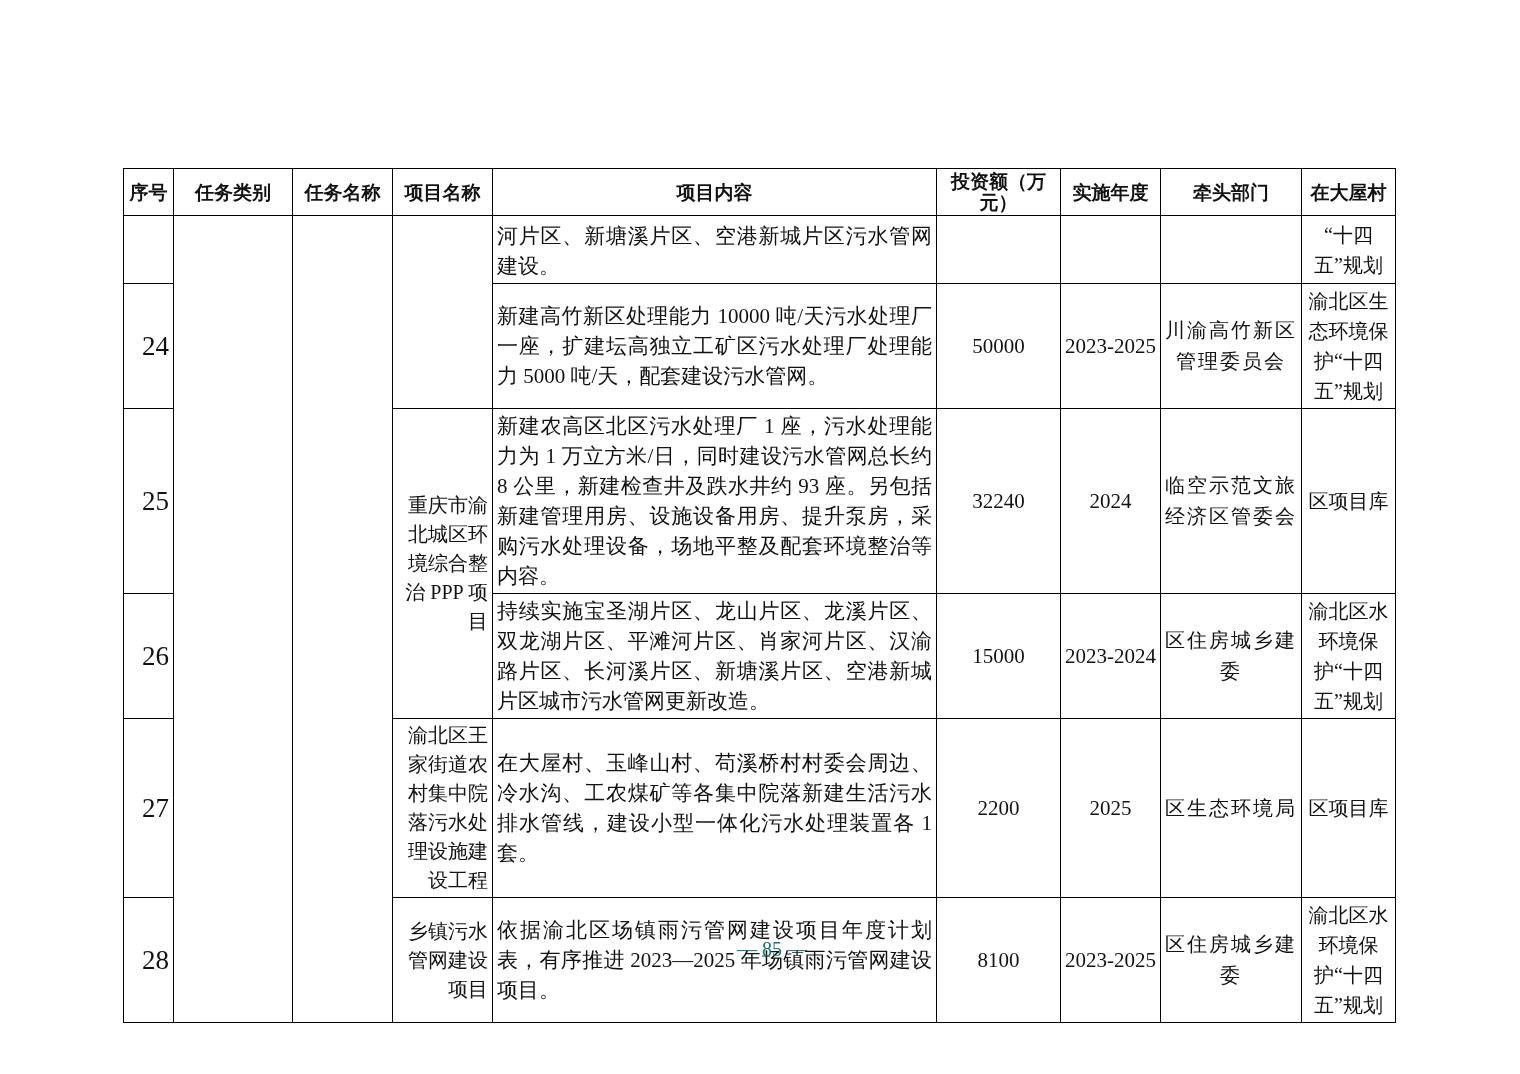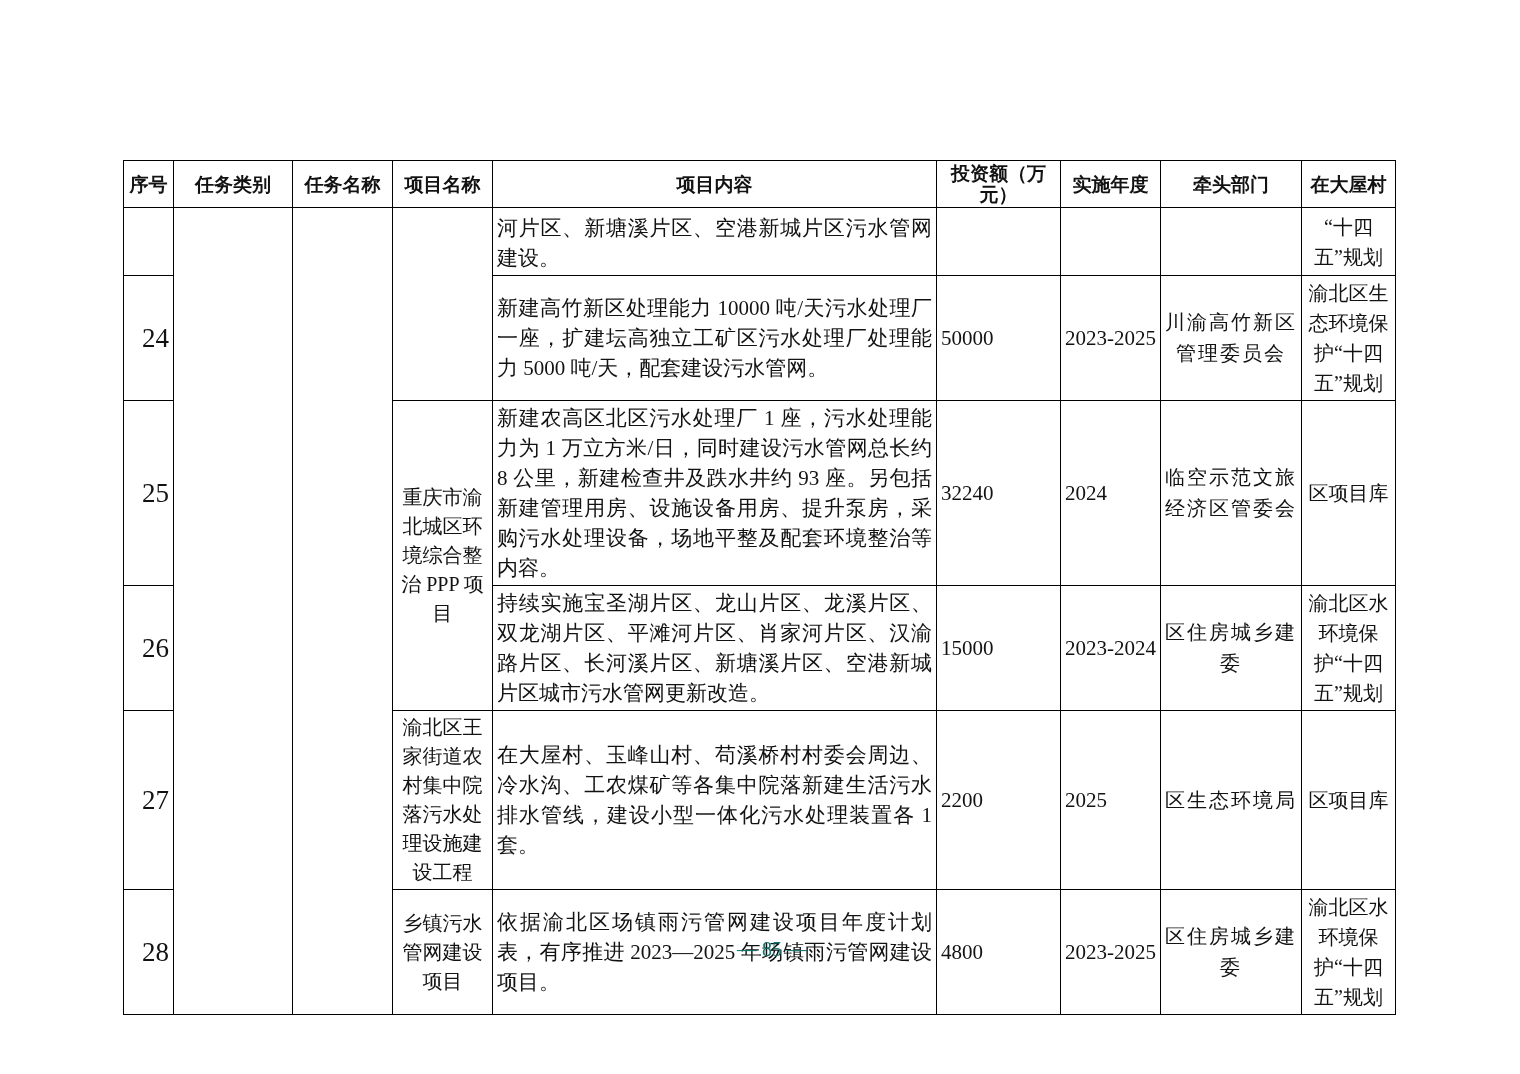--- a/index.html
+++ b/index.html
@@ -20,7 +20,7 @@
   table.projects {
     position: absolute;
     left: 123px;
-    top: 160px;
+    top: 168px;
     width: 1272px;
     border-collapse: collapse;
     table-layout: fixed;

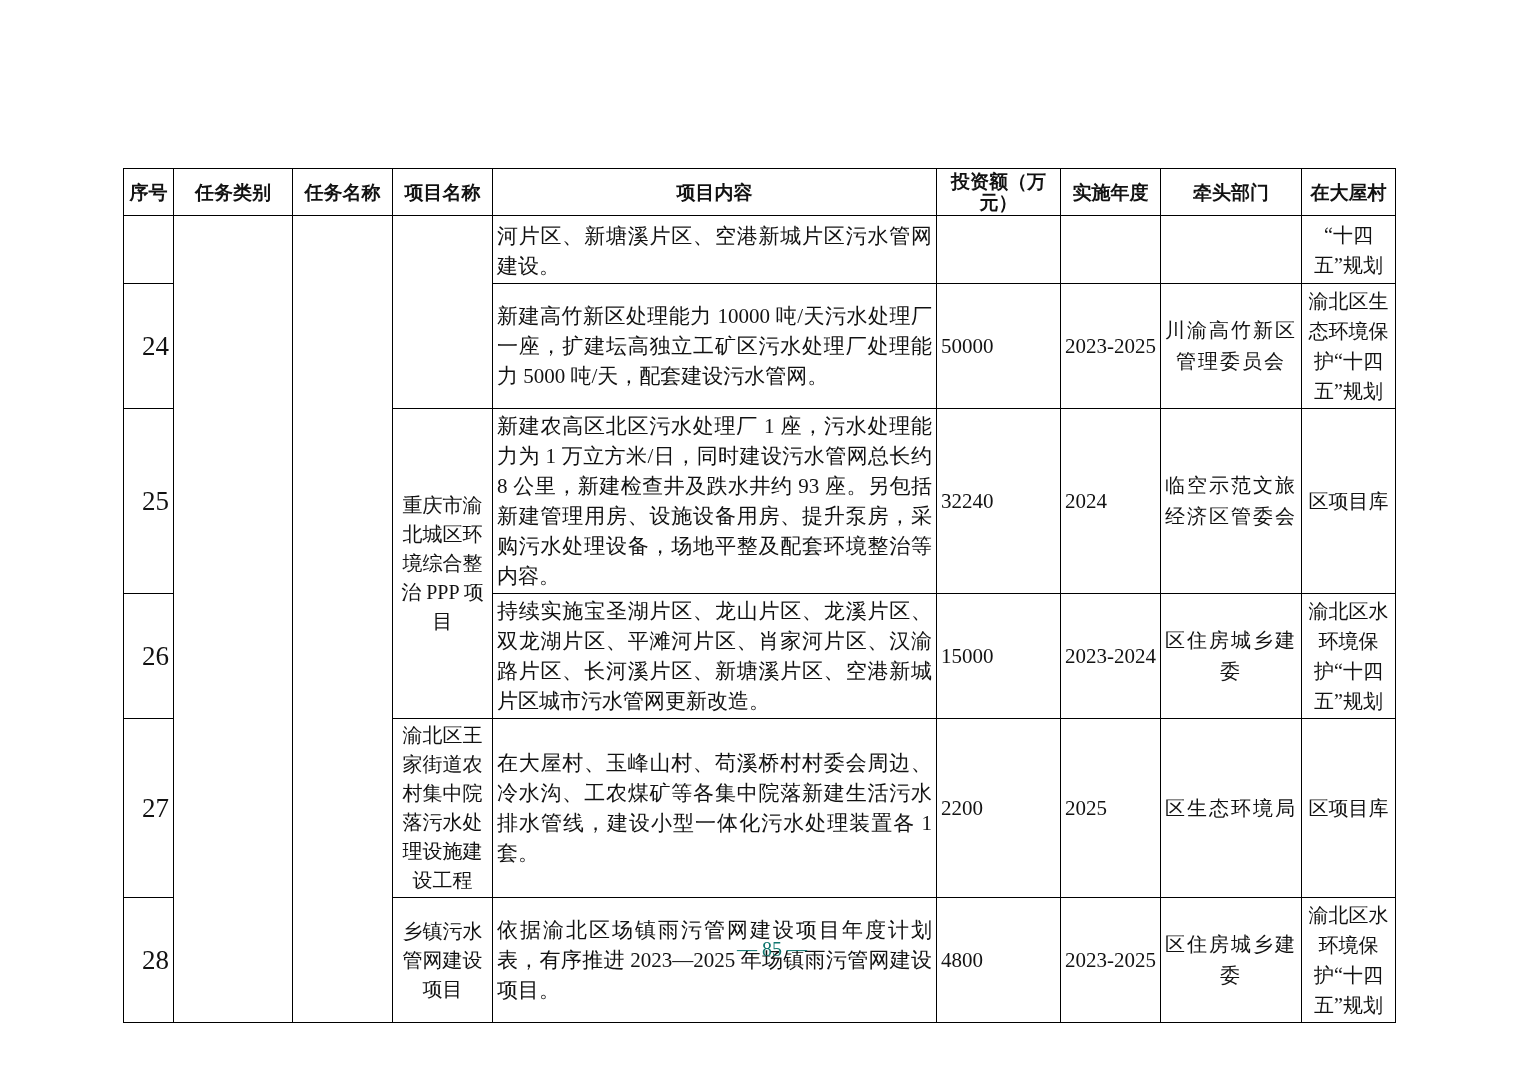--- a/index.html
+++ b/index.html
@@ -62,6 +62,7 @@
   td.c-content.v-top { vertical-align: top; padding-top: 5px; margin-left: 28px; }
   td.c-invest, td.c-years {
     font-size: 21px;
+    text-align: center;
     vertical-align: middle;
   }
   td.c-dept {

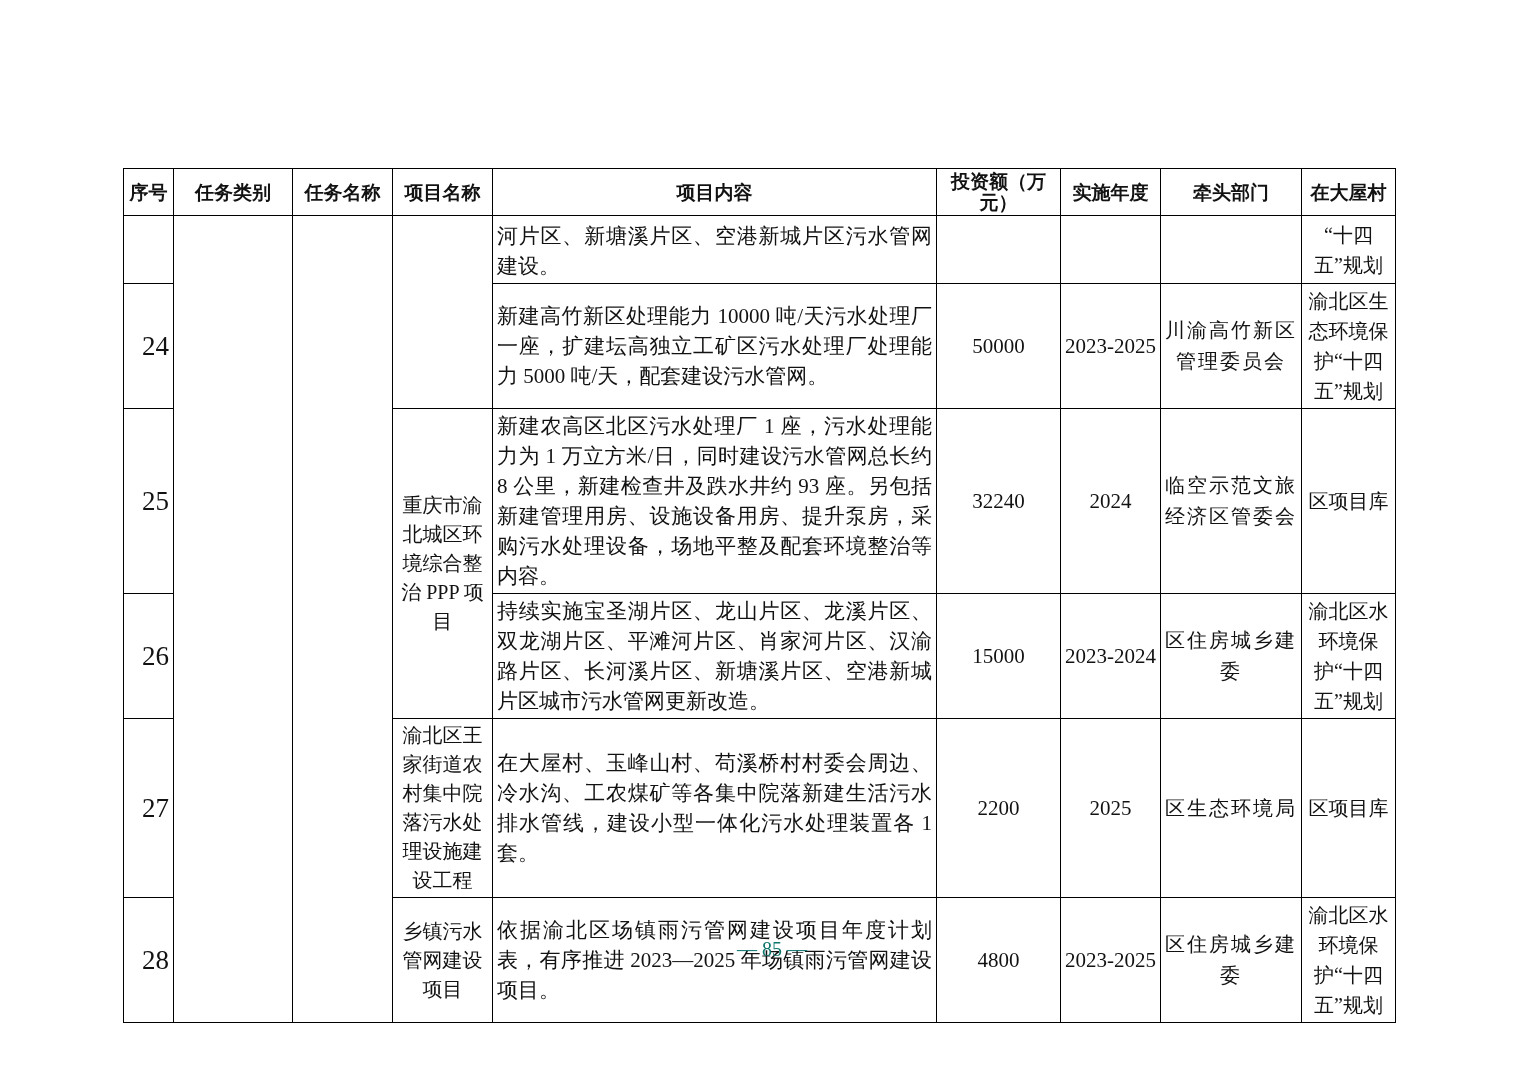--- a/index.html
+++ b/index.html
@@ -48,7 +48,7 @@
   td.c-pname {
     font-size: 20px;
     line-height: 29px;
-    text-align: center;
+    text-align: right;
     vertical-align: middle;
     padding: 2px 5px;
   }

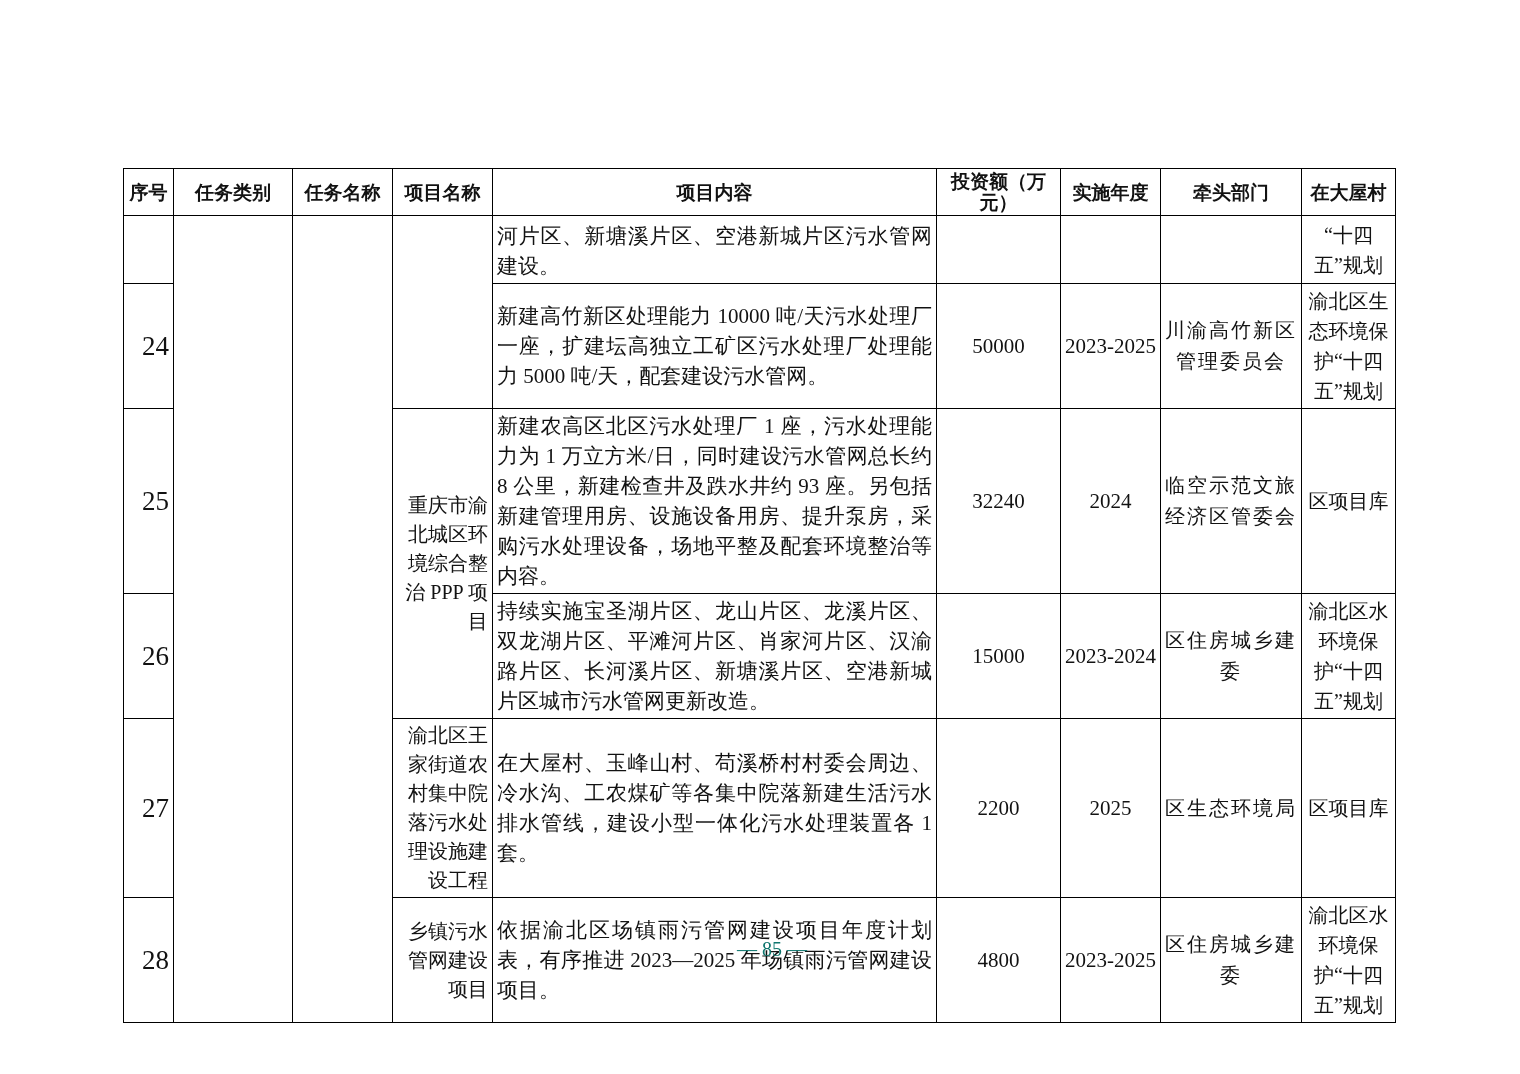--- a/index.html
+++ b/index.html
@@ -170,7 +170,7 @@
         <td class="c-seq">28</td>
         <td class="c-pname">乡镇污水管网建设项目</td>
         <td class="c-content">依据渝北区场镇雨污管网建设项目年度计划表，有序推进 2023—2025 年场镇雨污管网建设项目。</td>
-        <td class="c-invest">4800</td>
+        <td class="c-invest">8100</td>
         <td class="c-years">2023-2025</td>
         <td class="c-dept">区住房城乡建委</td>
         <td class="c-source">渝北区水环境保护“十四五”规划</td>

